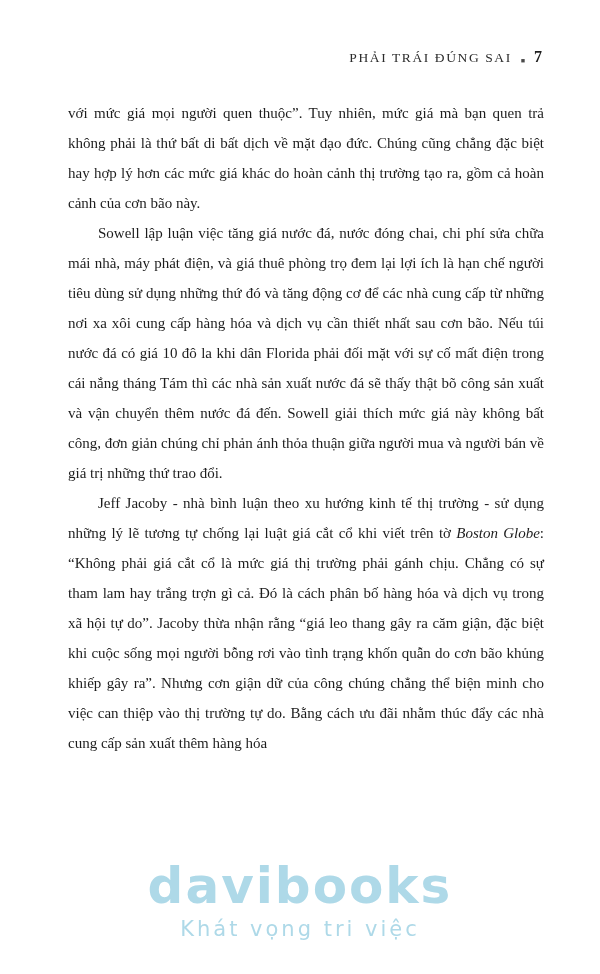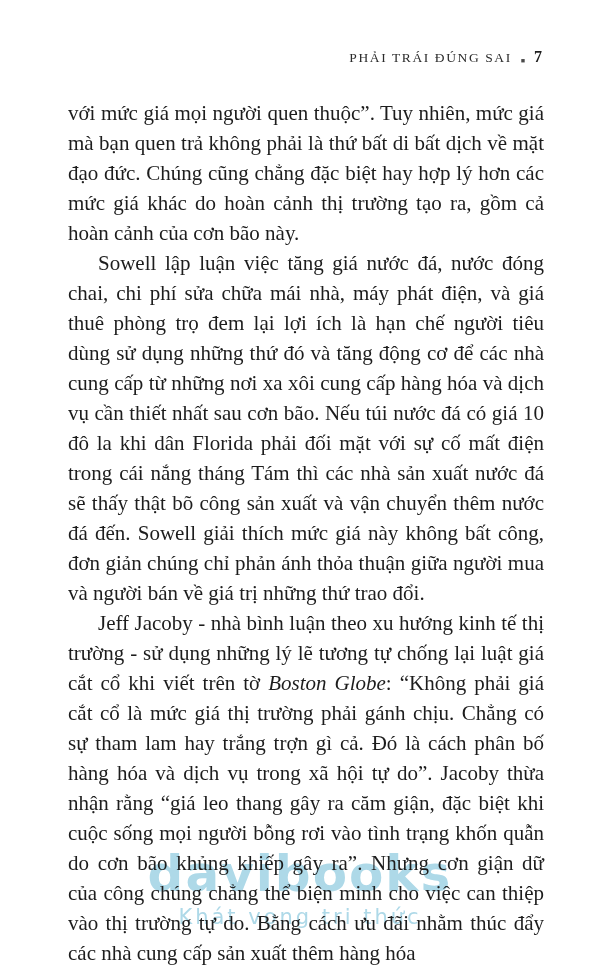--- a/index.html
+++ b/index.html
@@ -46,7 +46,7 @@
     top: 98px;
     left: 68px;
     width: 476px;
-    font-size: 21px;
+    font-size: 15px;
     line-height: 30px;
     text-align: justify;
     z-index: 1;

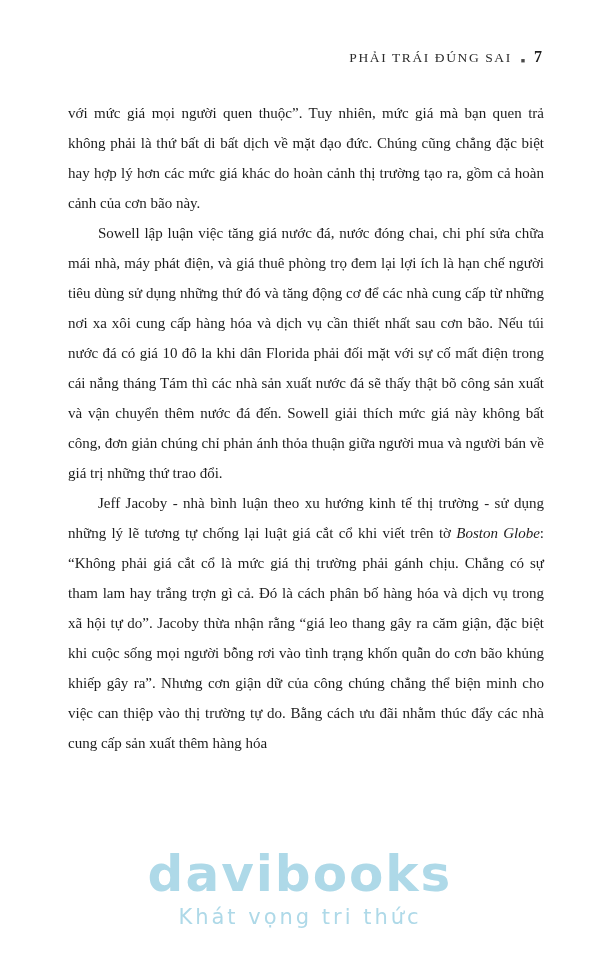--- a/index.html
+++ b/index.html
@@ -96,7 +96,7 @@
     <span class="head-page">7</span>
   </header>
 
-  <div class="watermark" style="color: rgb(174, 217, 232);">
+  <div class="watermark" style="color: rgb(174, 217, 232); margin-top: 12px;">
     <div class="wm-brand">davibooks</div>
     <div class="wm-tagline">Khát vọng tri thức</div>
   </div>

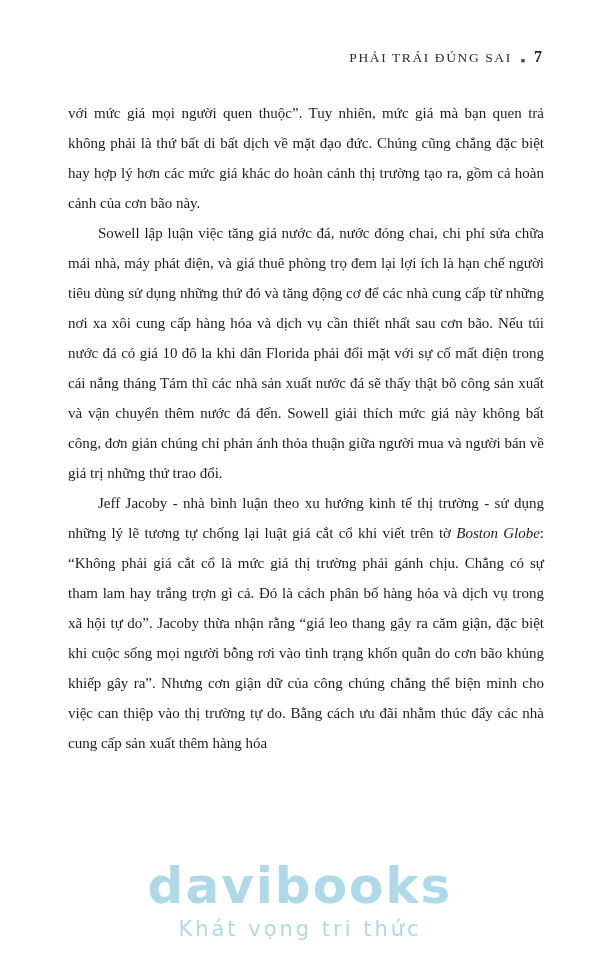--- a/index.html
+++ b/index.html
@@ -98,7 +98,7 @@
 
   <div class="watermark" style="color: rgb(174, 217, 232); margin-top: 12px;">
     <div class="wm-brand">davibooks</div>
-    <div class="wm-tagline">Khát vọng tri thức</div>
+    <div class="wm-tagline">Khát vọng tri việc</div>
   </div>
 
   <main class="body-text">

